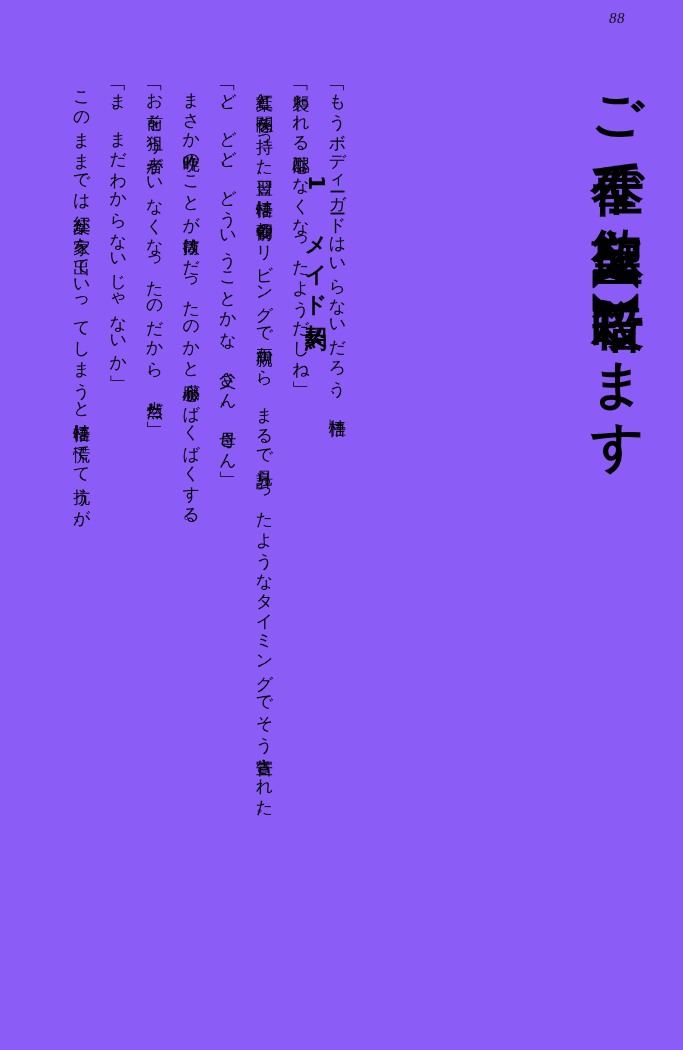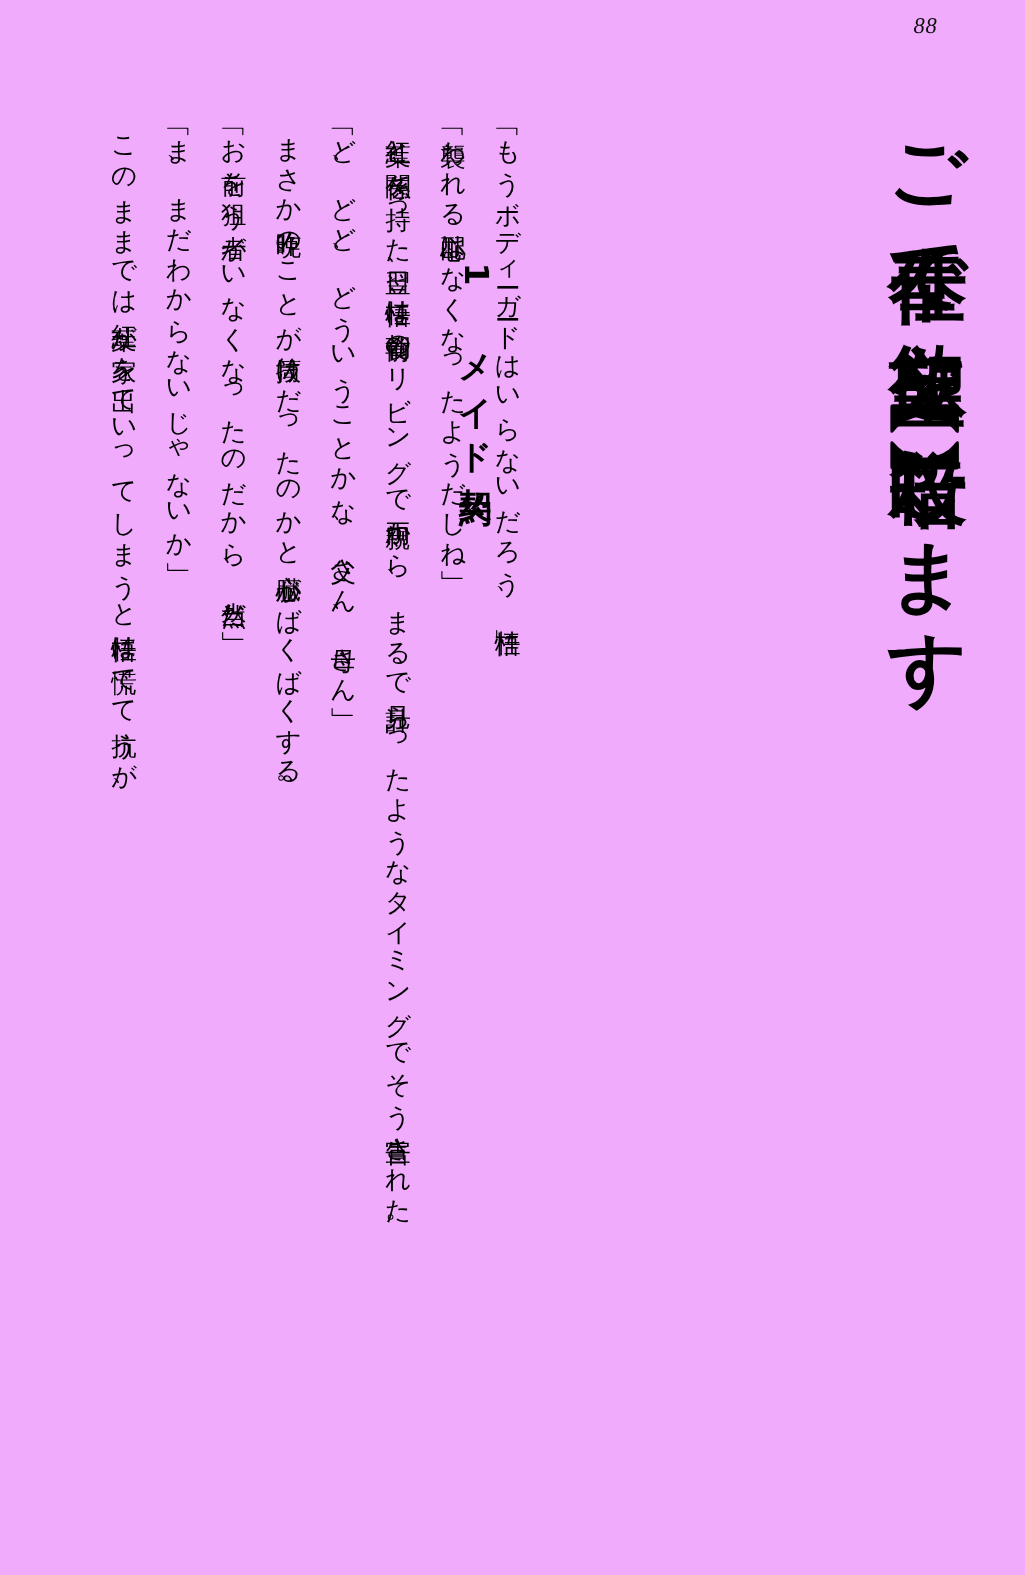--- a/index.html
+++ b/index.html
@@ -11,7 +11,7 @@
     position: relative;
     width: 683px;
     height: 1050px;
-    background: #f0abfc;
+    background: #8b5cf6;
     overflow: hidden;
     font-family: "Liberation Serif", "DejaVu Serif", serif;
     color: #000000;

